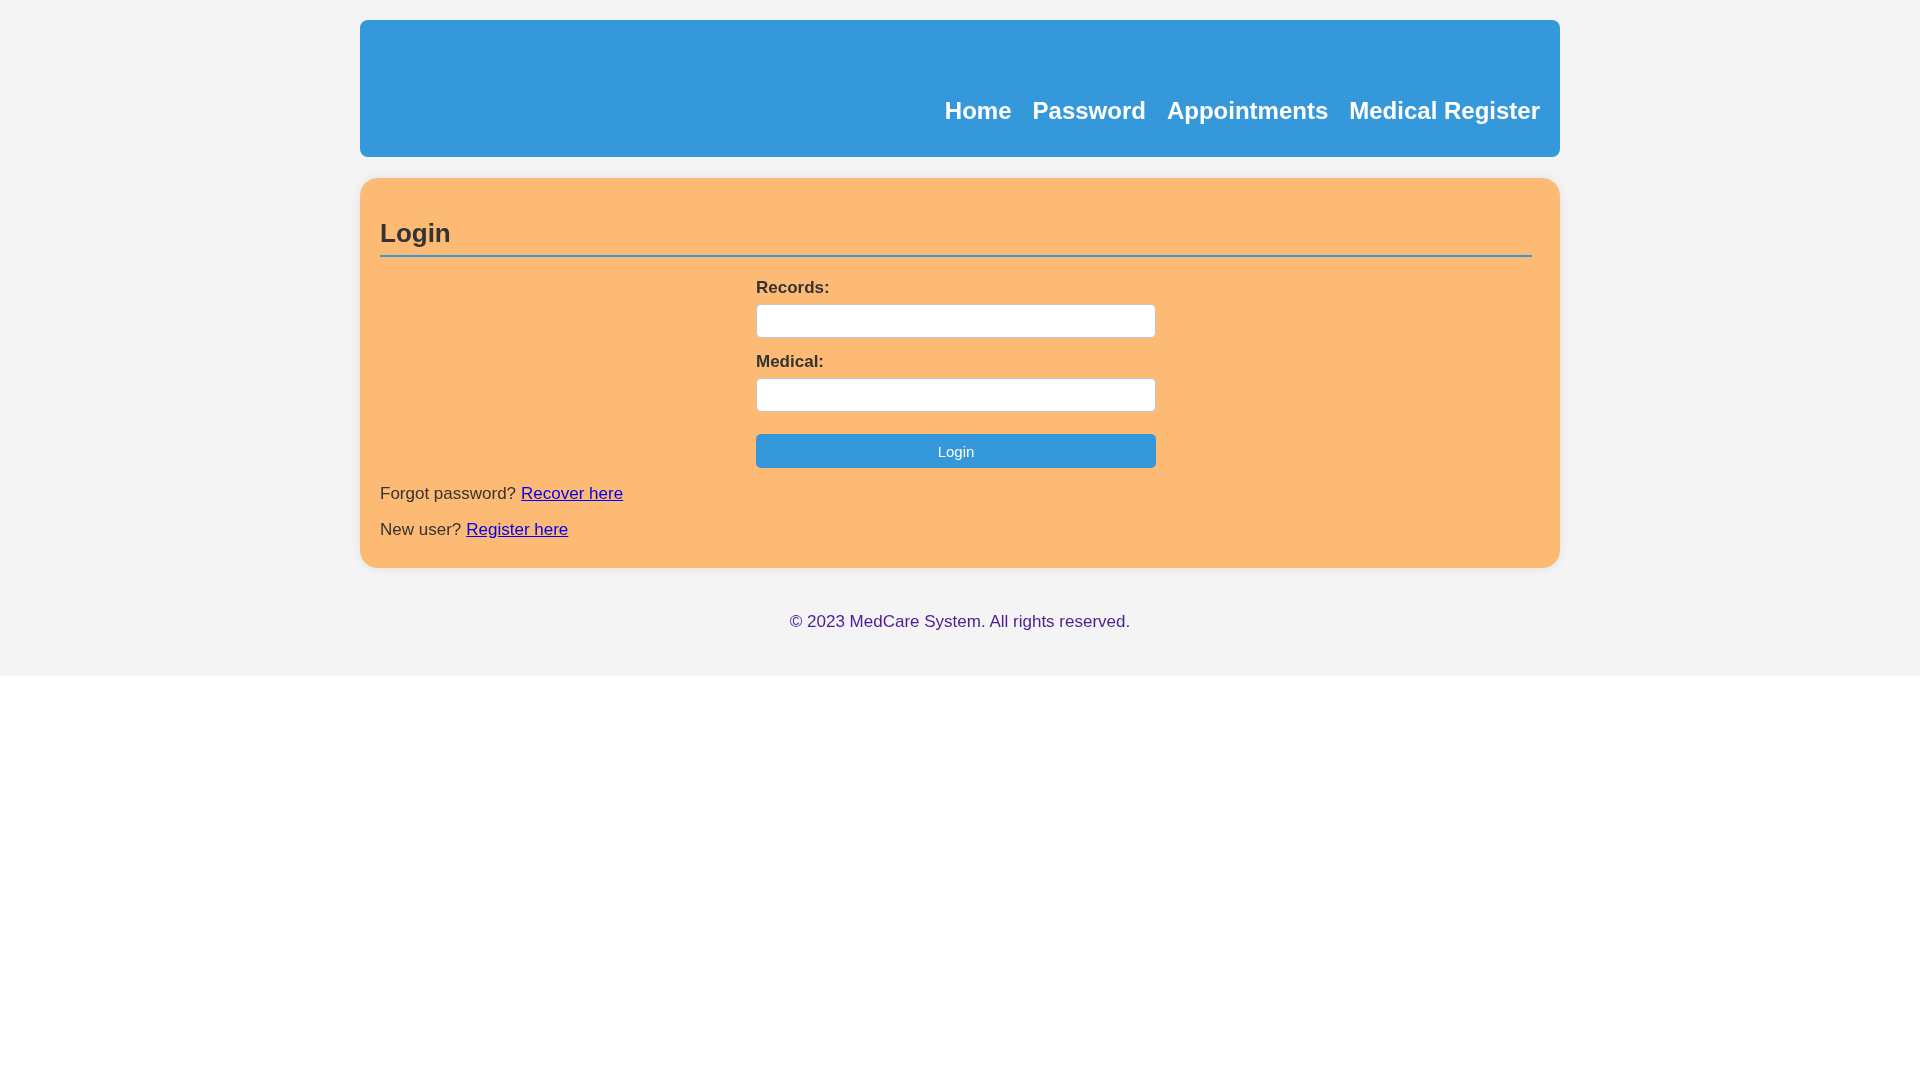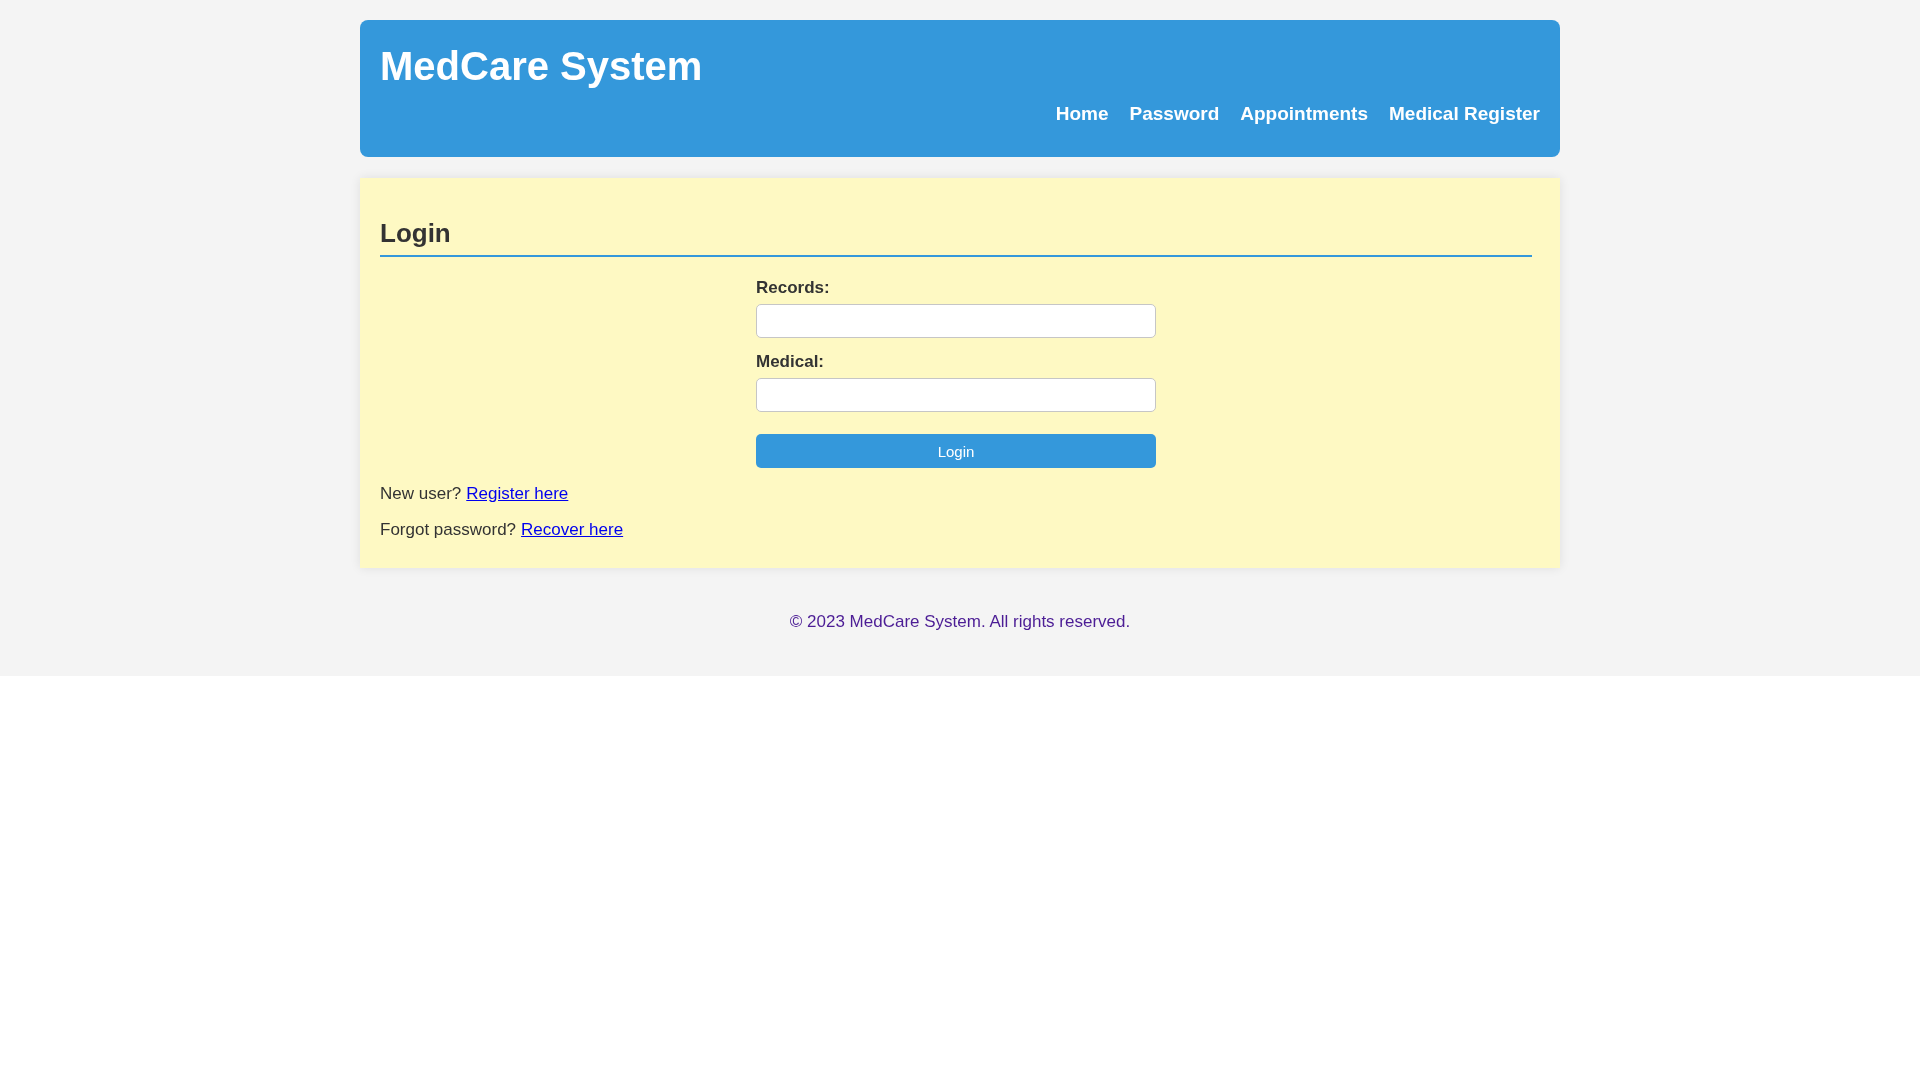--- a/index.html
+++ b/index.html
@@ -129,7 +129,6 @@
   <div class="container">
 
     <header class="banner">
-      <h1>MedCare System</h1>
       <nav class="main-nav">
         <a href="#">Home</a>
         <a href="#">Password</a>

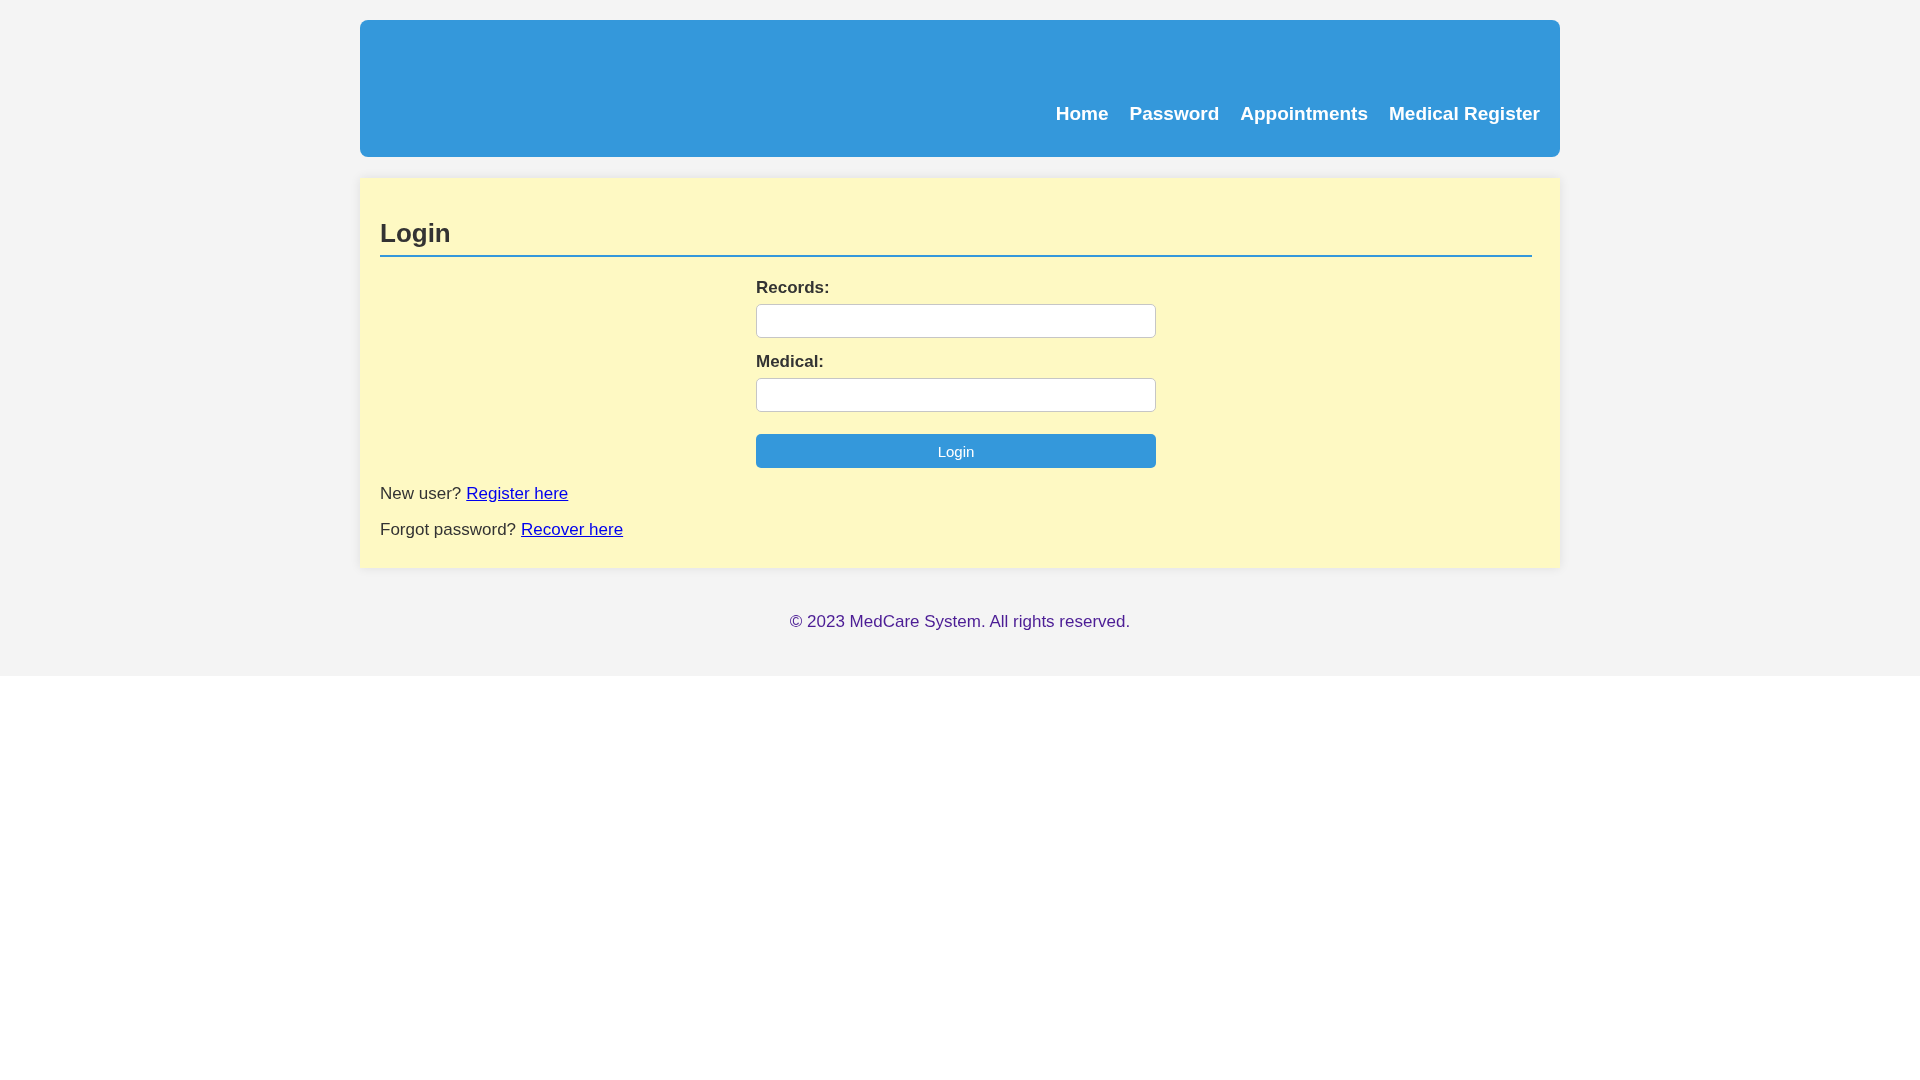--- a/index.html
+++ b/index.html
@@ -45,7 +45,7 @@
   }
   .main-nav a {
     color: #ffffff;
-    font-size: 19px;
+    font-size: 24px;
     font-weight: bold;
     text-decoration: none;
     line-height: 1.15;

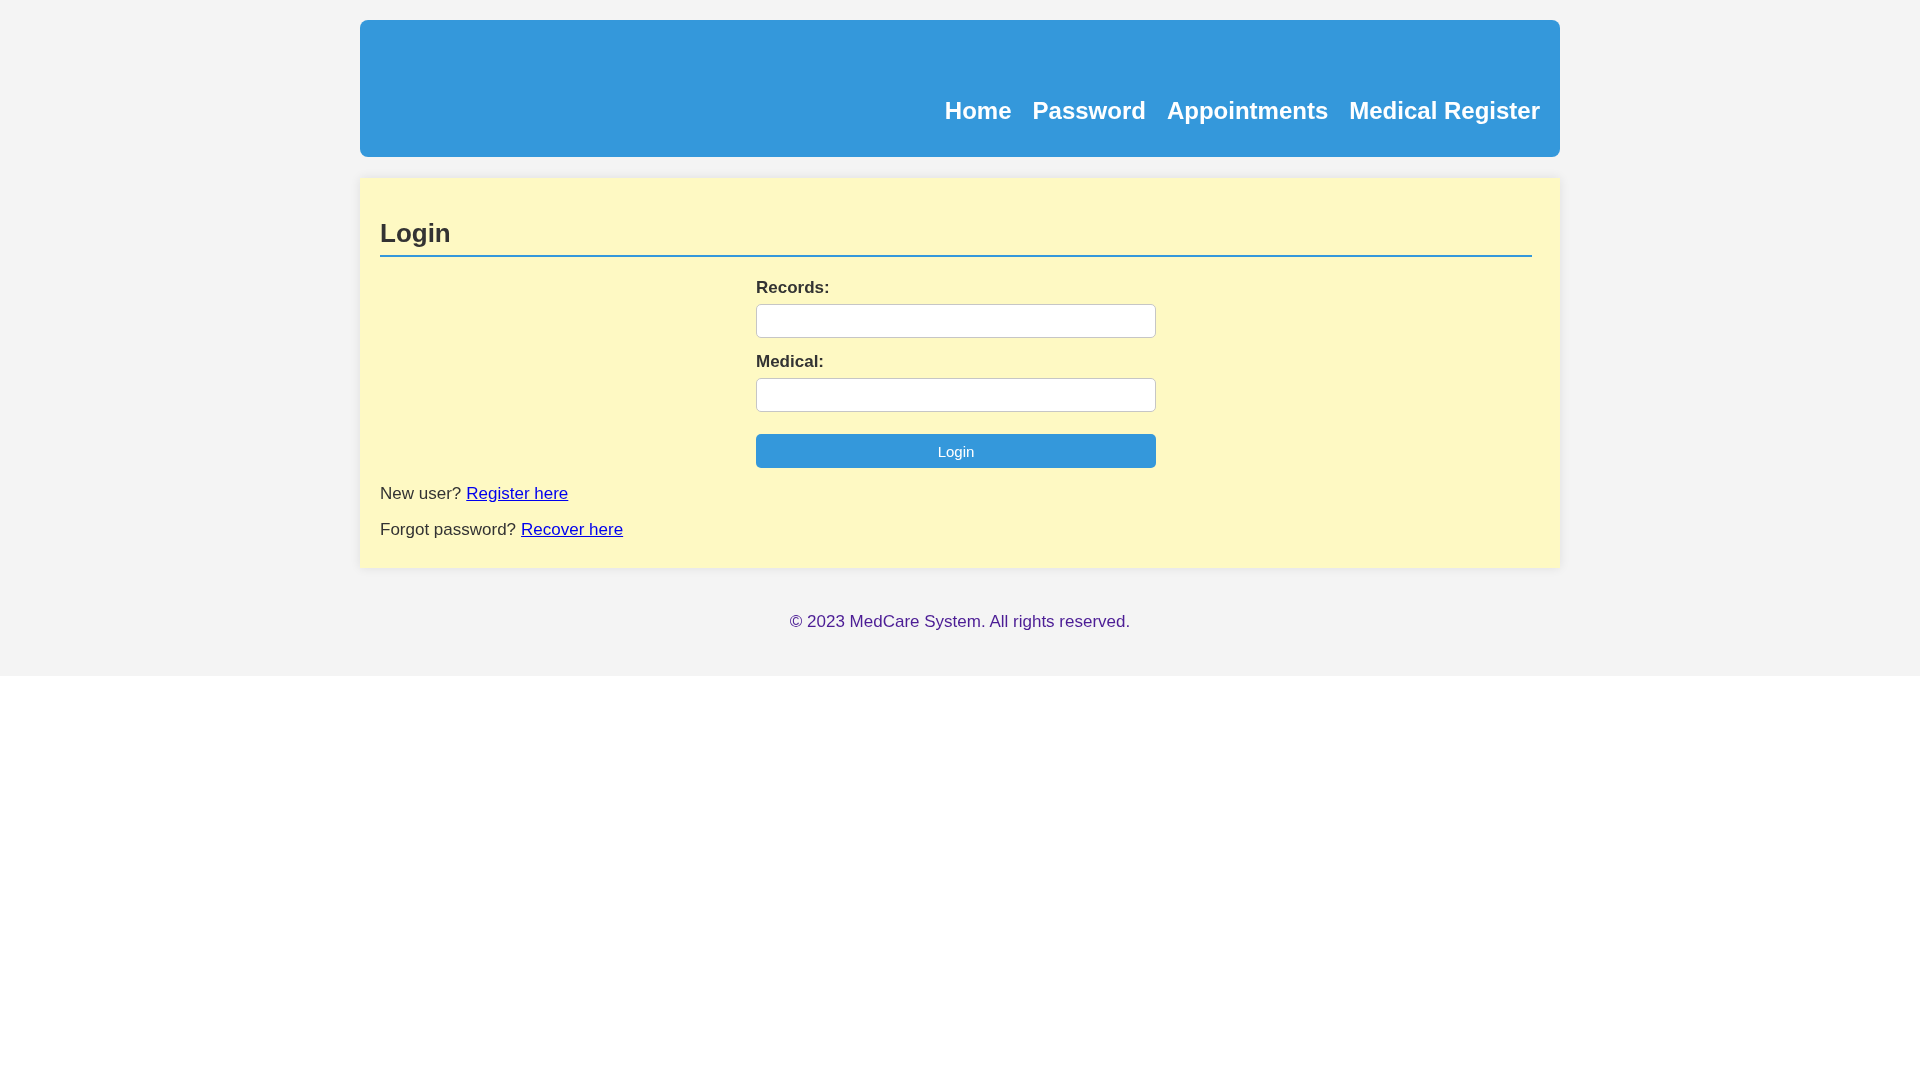--- a/index.html
+++ b/index.html
@@ -52,8 +52,8 @@
   }
   
   .card {
-    background: #fef9c3;
-    border-radius: 0;
+    background: #fdba74;
+    border-radius: 18px;
     box-shadow: 0 0 10px rgba(0,0,0,0.09);
     margin-top: 21px;
     padding: 20px 28px 12px 20px;

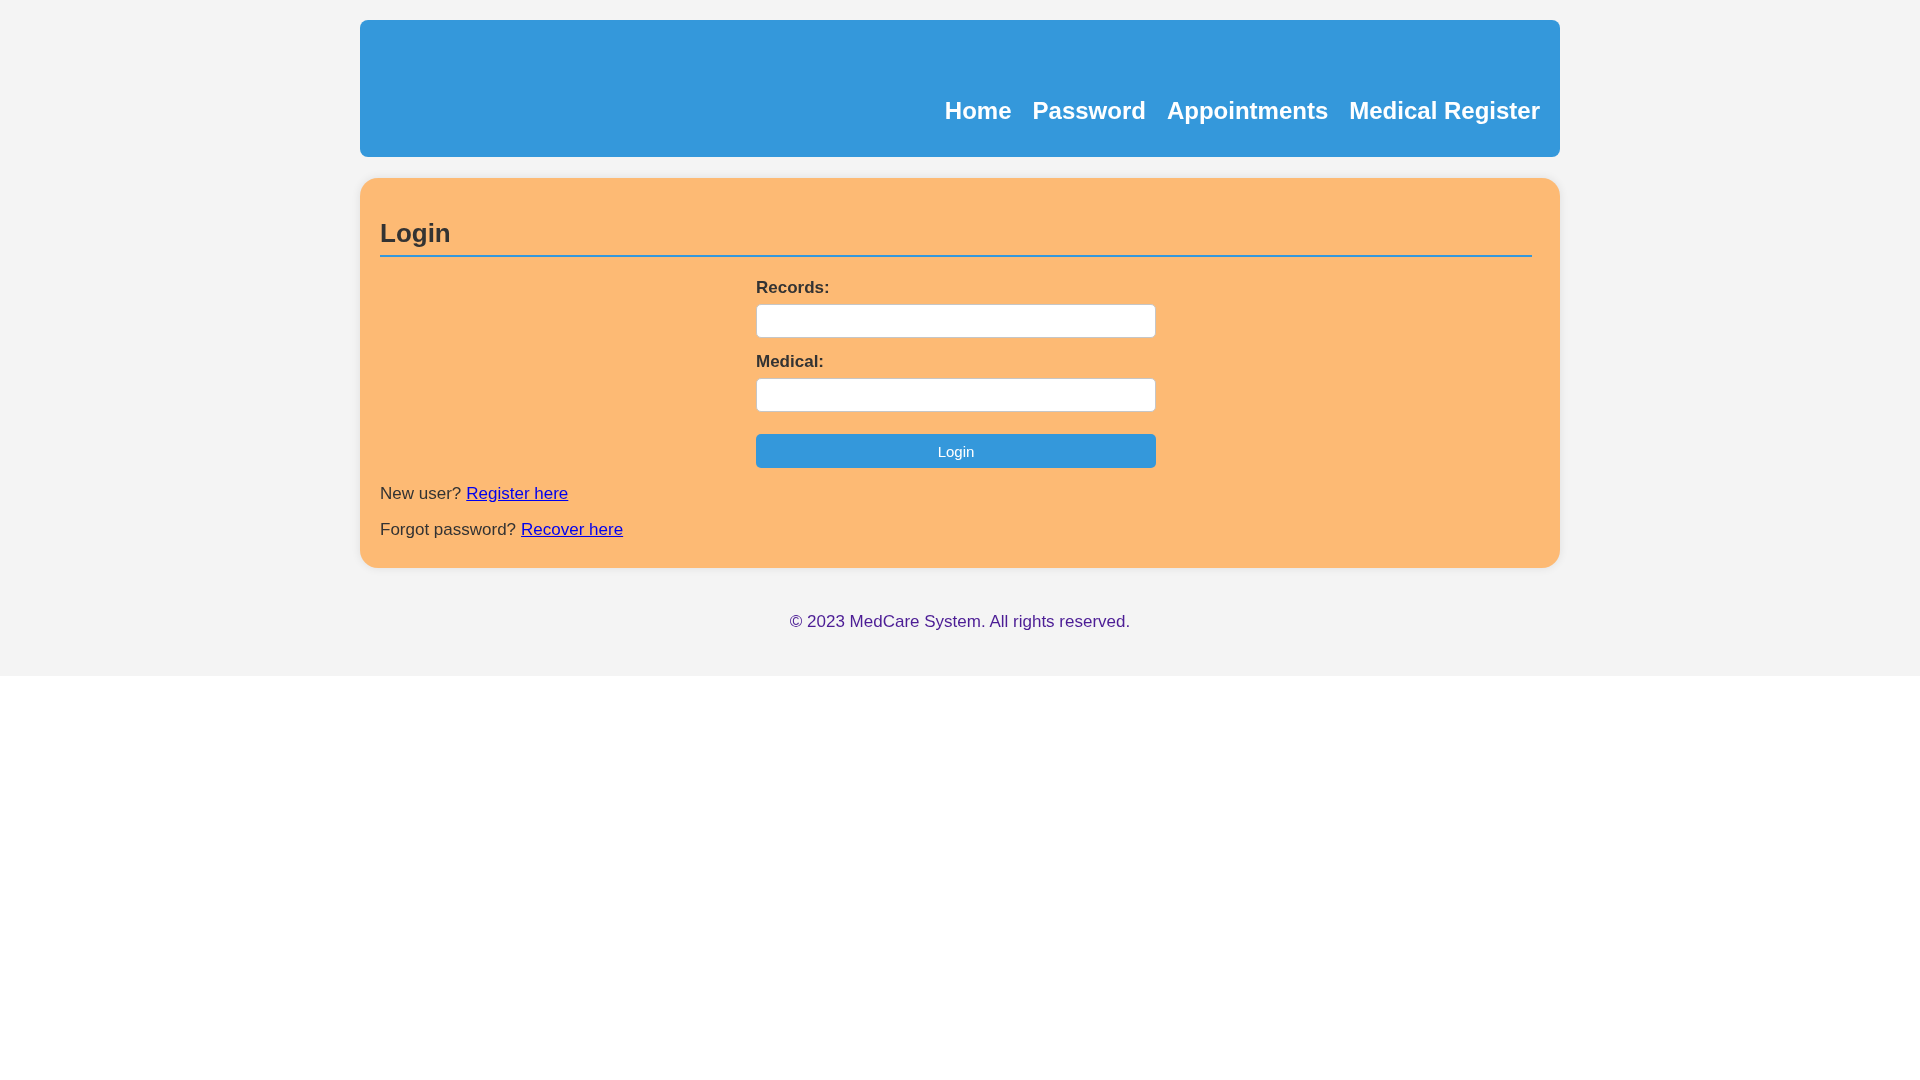--- a/index.html
+++ b/index.html
@@ -151,10 +151,10 @@
       </form>
 
       <p class="link-row">
-        <span>New user?</span><a href="#">Register here</a>
+        <span>Forgot password?</span><a href="#">Recover here</a>
       </p>
       <p class="link-row">
-        <span>Forgot password?</span><a href="#">Recover here</a>
+        <span>New user?</span><a href="#">Register here</a>
       </p>
     </main>
 

